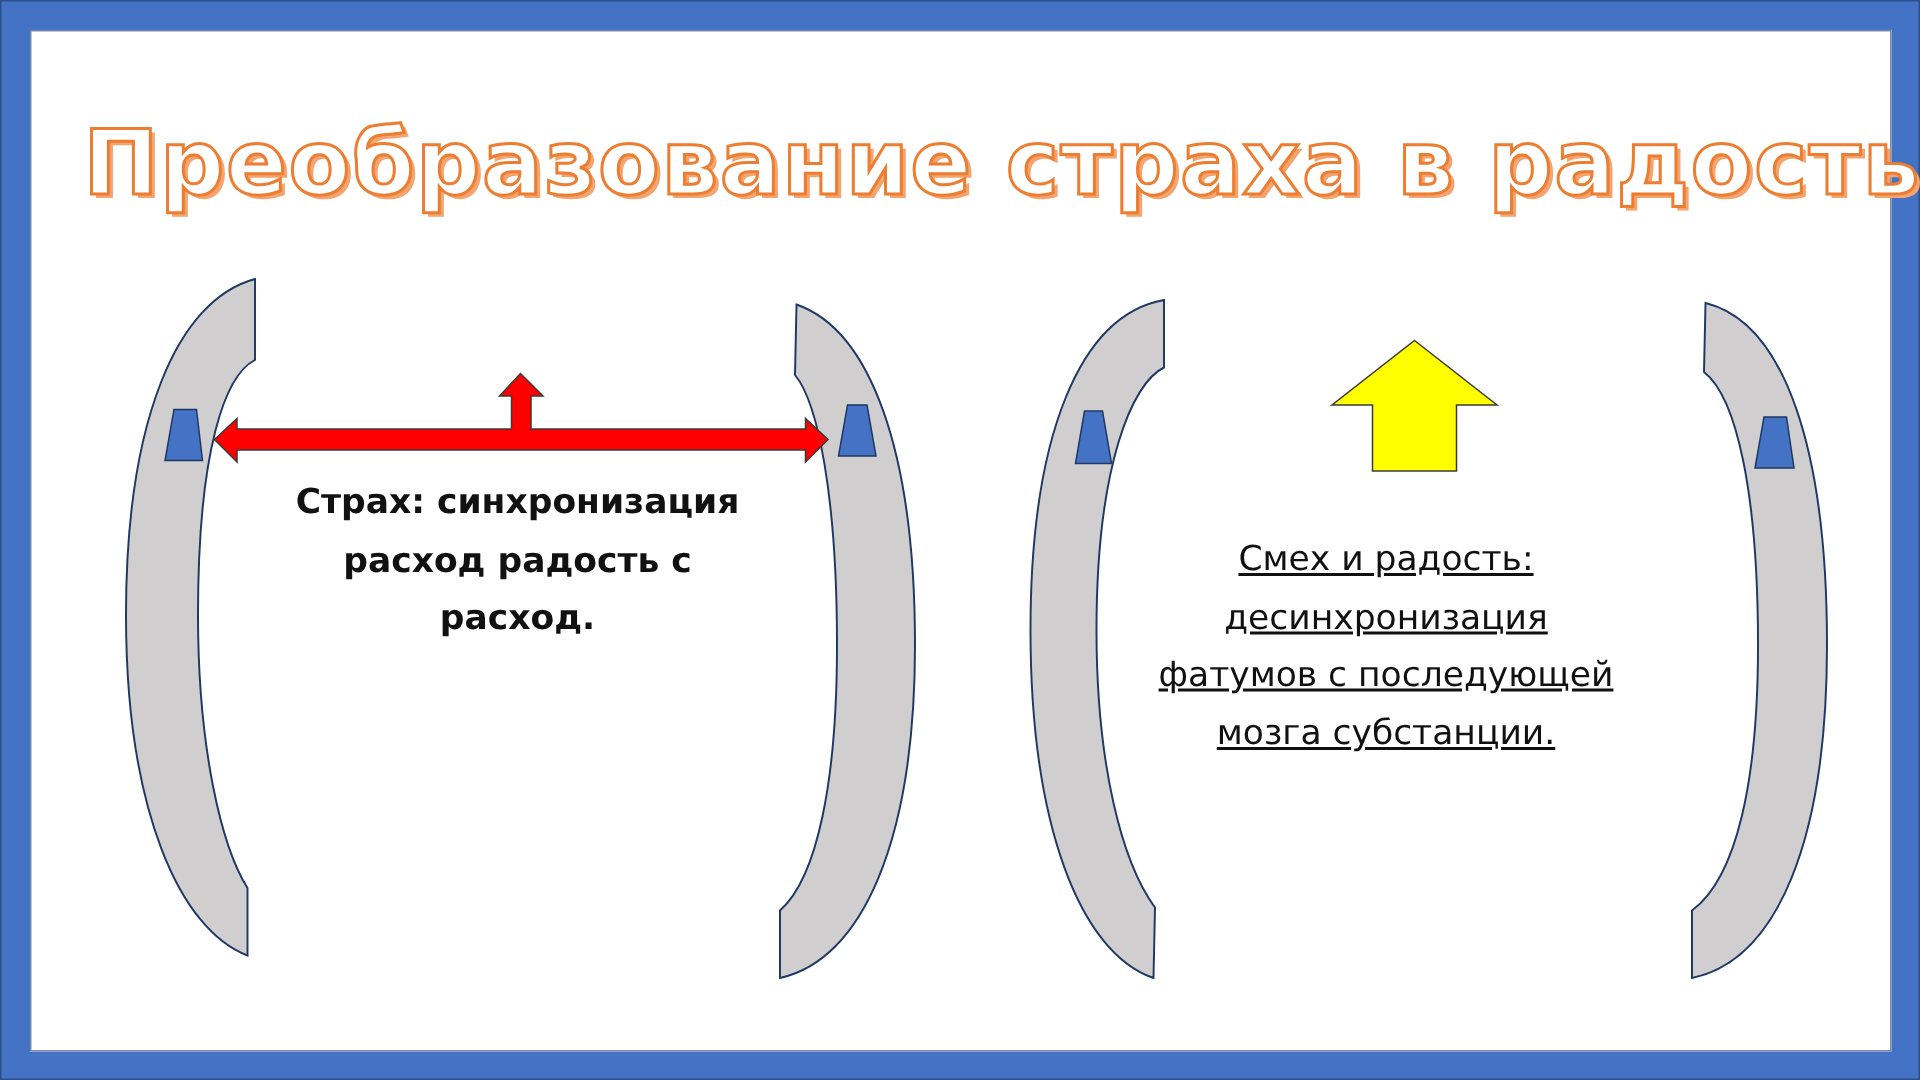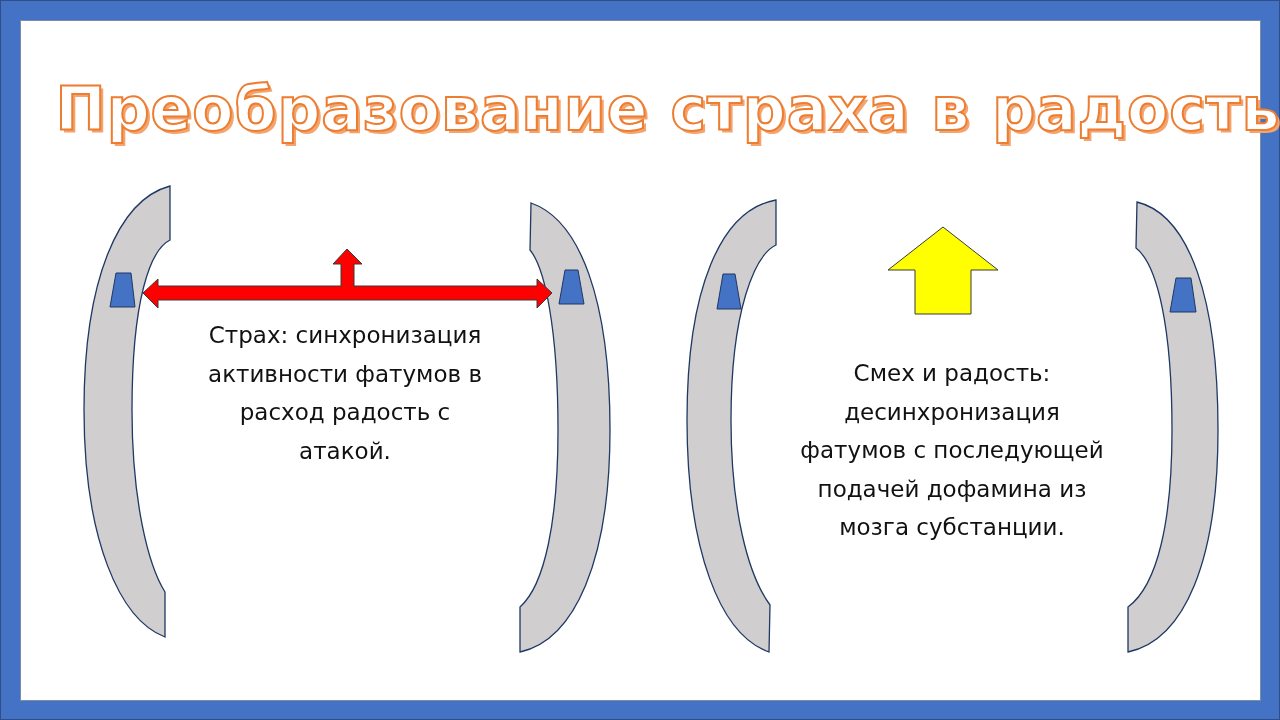--- a/index.html
+++ b/index.html
@@ -40,7 +40,7 @@
       color: #111111;
     }
     .caption .line { display: block; white-space: nowrap; }
-    #caption-fear { left: 145px; top: 316px; width: 400px; }
+    #caption-fear { left: 145px; top: 316px; width: 400px; font-weight: bold; }
     #caption-joy { left: 752px; top: 354px; width: 400px; }
   </style>
 </head>

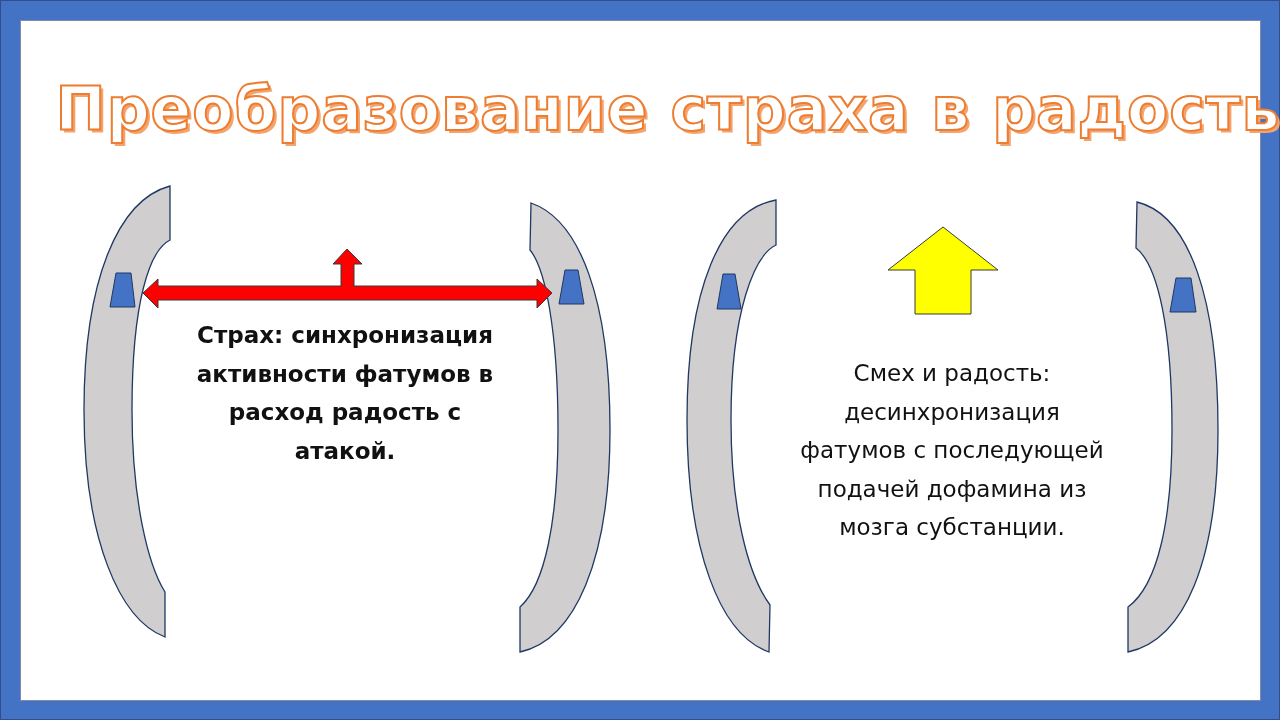--- a/index.html
+++ b/index.html
@@ -84,7 +84,6 @@
 
 <div class="caption" id="caption-fear">
   <span class="line">Страх: синхронизация</span>
-  <span class="line">активности фатумов в</span>
   <span class="line">расход радость с</span>
   <span class="line">атакой.</span>
 </div>

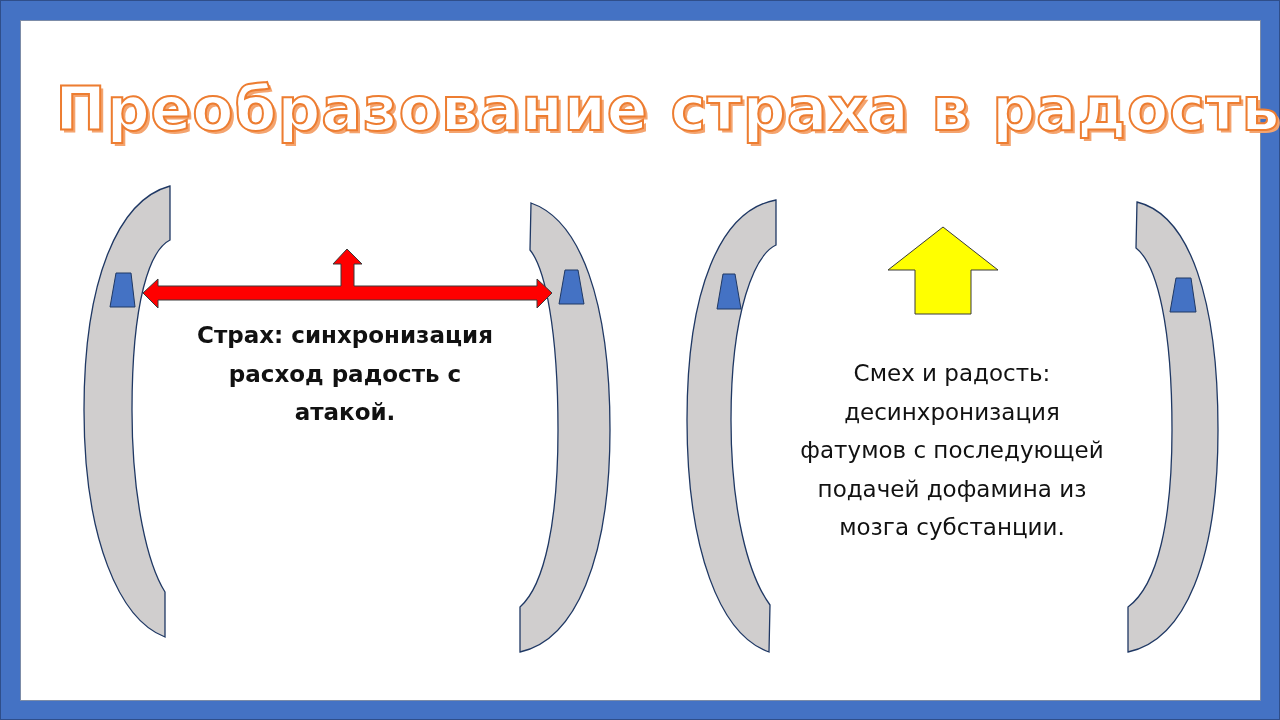--- a/index.html
+++ b/index.html
@@ -41,7 +41,7 @@
     }
     .caption .line { display: block; white-space: nowrap; }
     #caption-fear { left: 145px; top: 316px; width: 400px; font-weight: bold; }
-    #caption-joy { left: 752px; top: 354px; width: 400px; }
+    #caption-joy { left: 724px; top: 354px; width: 400px; text-decoration: underline; }
   </style>
 </head>
 <body>

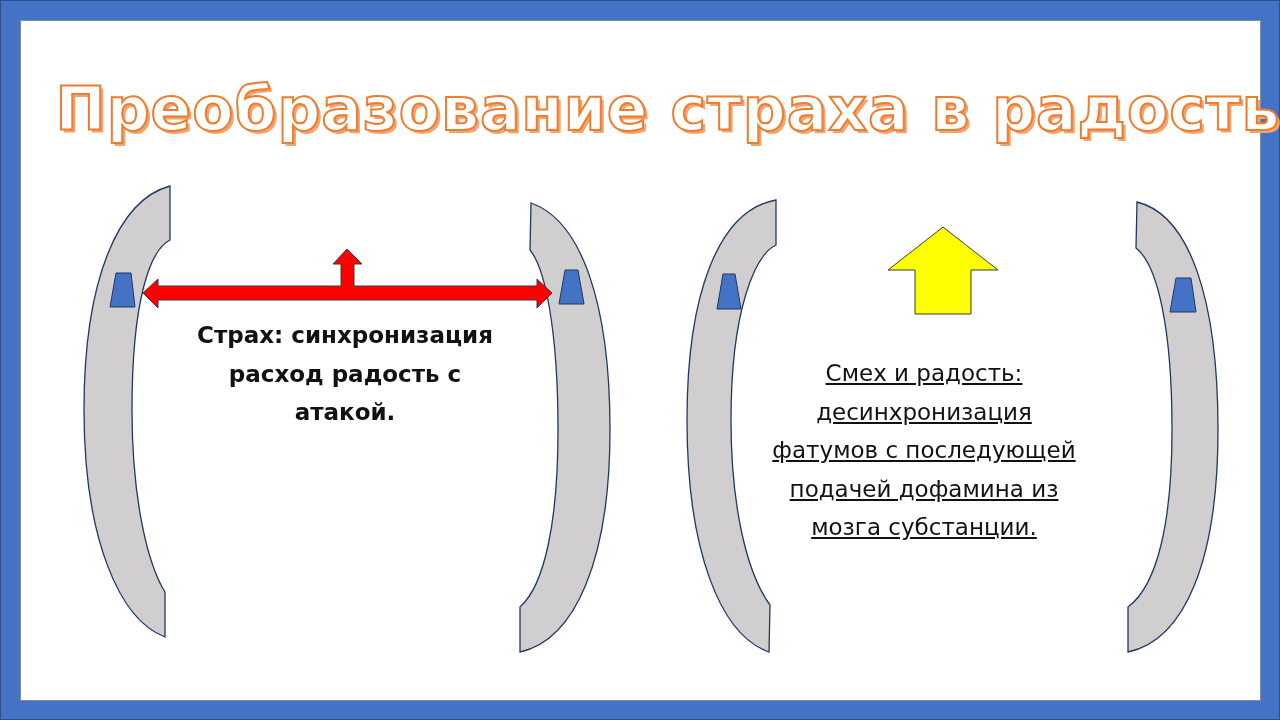--- a/index.html
+++ b/index.html
@@ -85,7 +85,7 @@
 <div class="caption" id="caption-fear">
   <span class="line">Страх: синхронизация</span>
   <span class="line">расход радость с</span>
-  <span class="line">атакой.</span>
+  <span class="line">расход.</span>
 </div>
 
 <div class="caption" id="caption-joy">

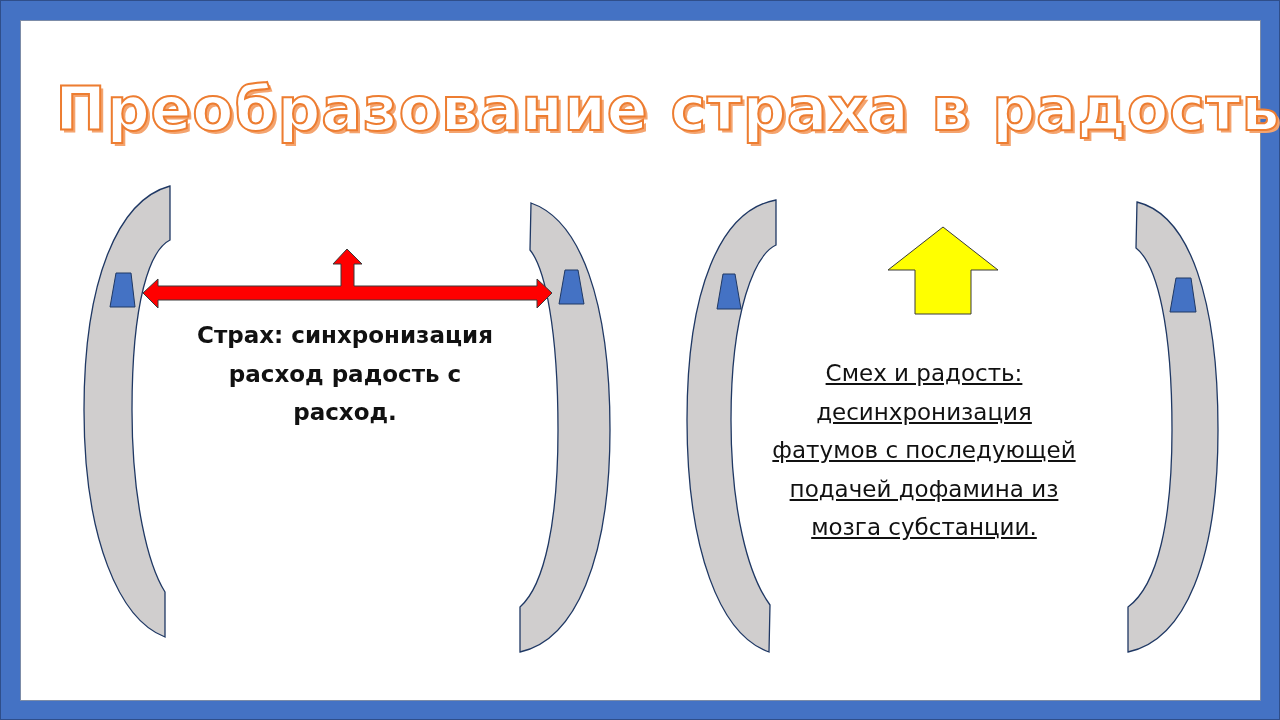--- a/index.html
+++ b/index.html
@@ -92,7 +92,6 @@
   <span class="line">Смех и радость:</span>
   <span class="line">десинхронизация</span>
   <span class="line">фатумов с последующей</span>
-  <span class="line">подачей дофамина из</span>
   <span class="line">мозга субстанции.</span>
 </div>
 

